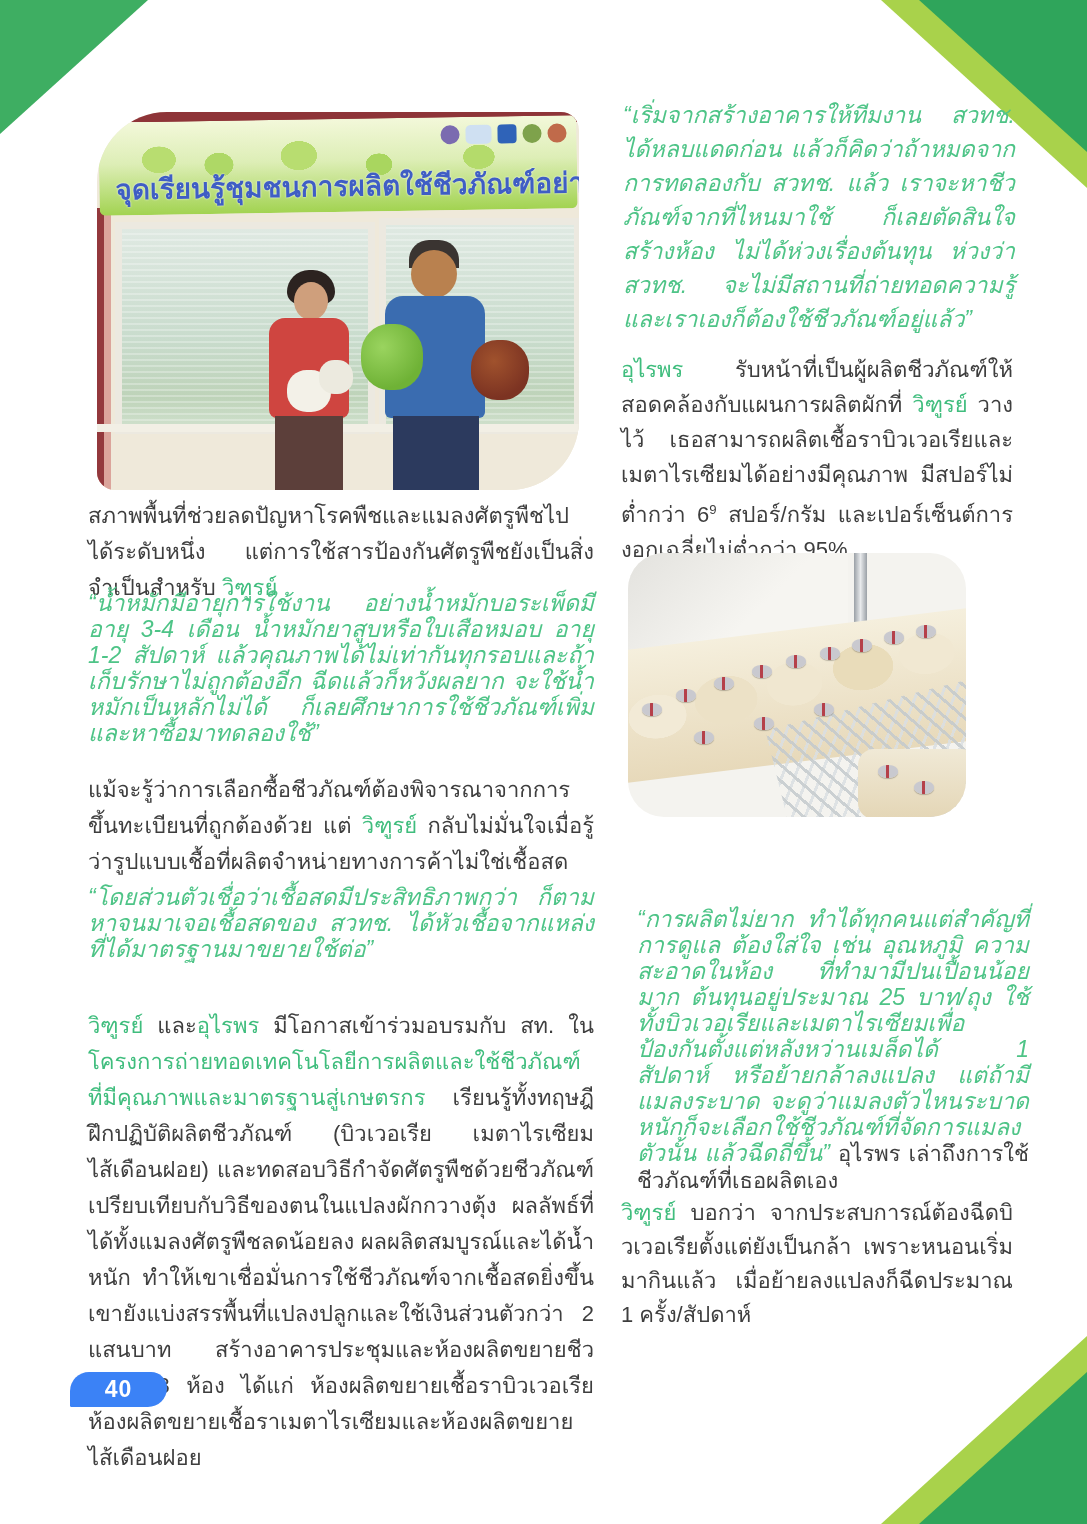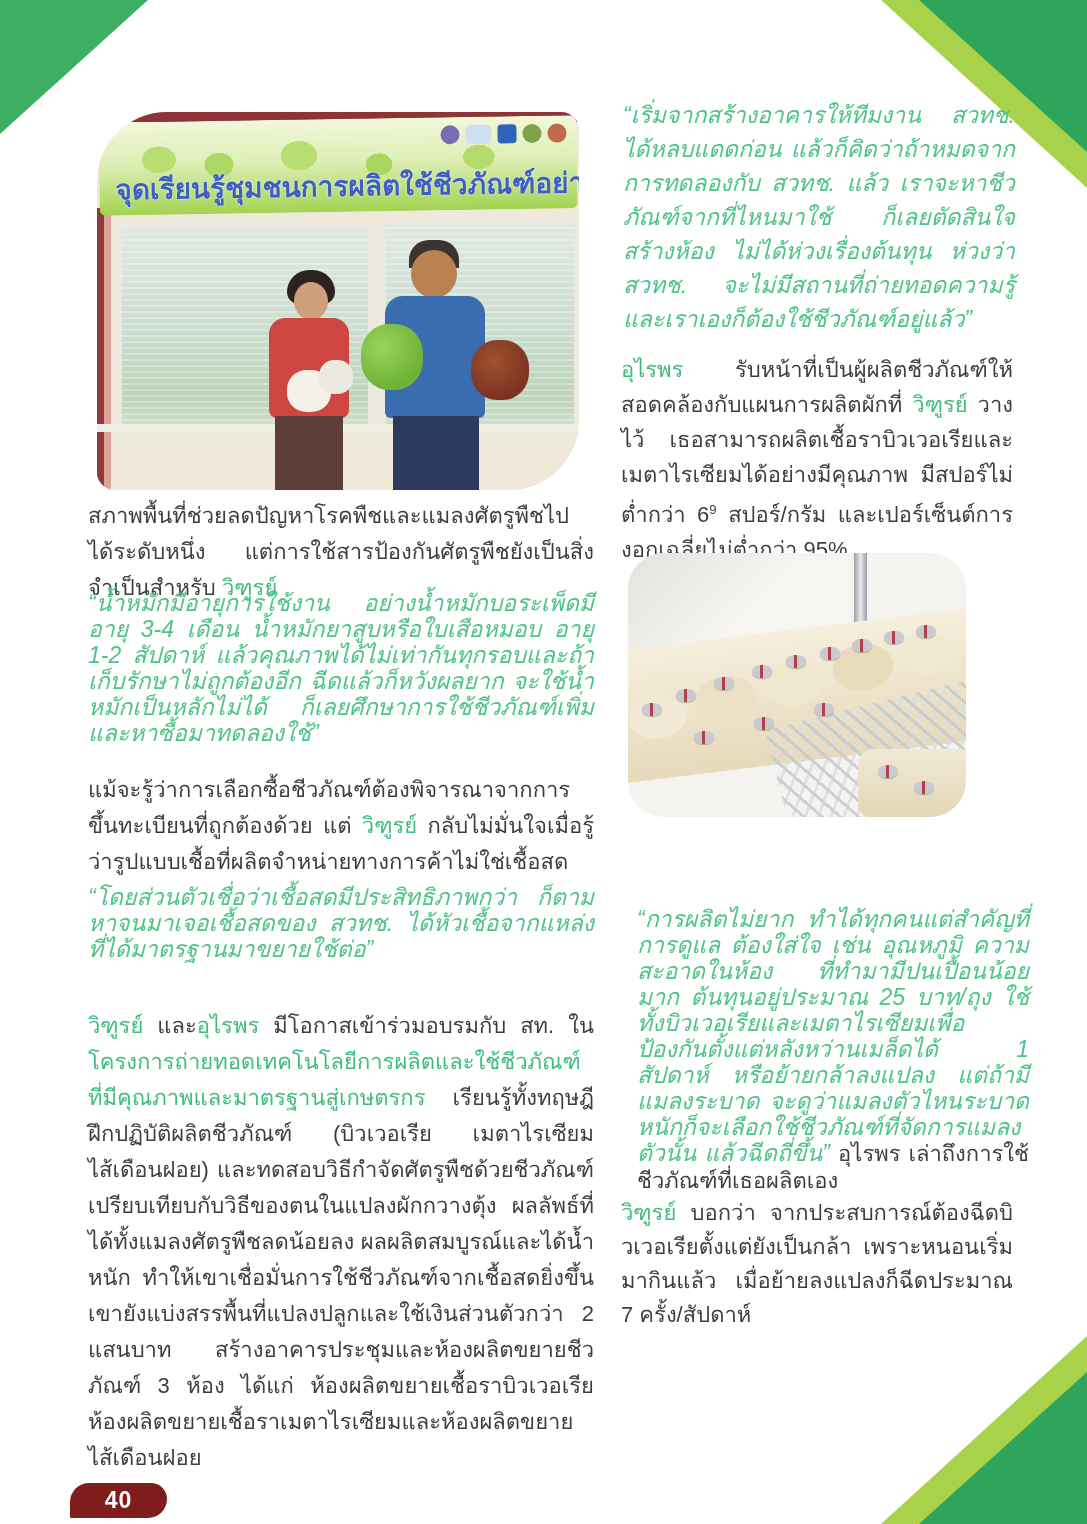--- a/index.html
+++ b/index.html
@@ -207,7 +207,7 @@
   </p>
 
   <p class="abs body-text col-right" style="top:1196px;margin:0;line-height:34px;">
-    <span class="green-name">วิฑูรย์</span><span> บอกว่า จากประสบการณ์ต้องฉีดบิวเวอเรียตั้งแต่ยังเป็นกล้า เพราะหนอนเริ่มมากินแล้ว เมื่อย้ายลงแปลงก็ฉีดประมาณ 7 ครั้ง/สัปดาห์</span>
+    <span class="green-name">วิฑูรย์</span><span> บอกว่า จากประสบการณ์ต้องฉีดบิวเวอเรียตั้งแต่ยังเป็นกล้า เพราะหนอนเริ่มมากินแล้ว เมื่อย้ายลงแปลงก็ฉีดประมาณ 1 ครั้ง/สัปดาห์</span>
   </p>
 
   <div class="abs page-badge">

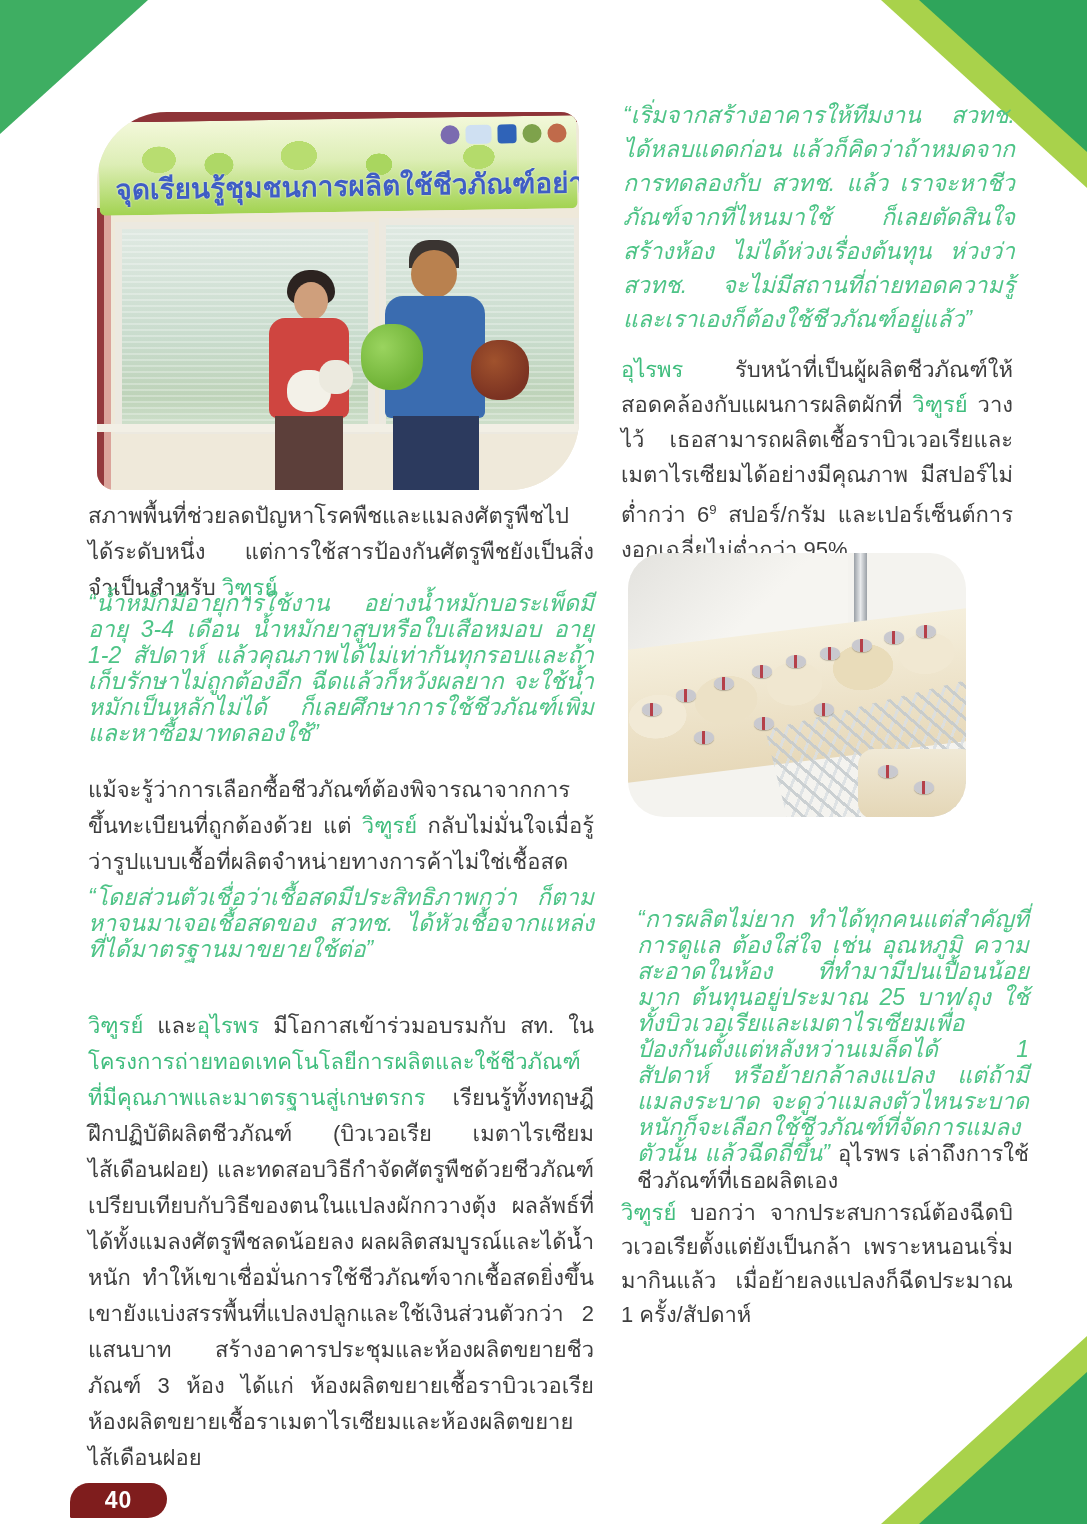--- a/index.html
+++ b/index.html
@@ -102,7 +102,7 @@
       background:linear-gradient(90deg,#c9c9cf 0 38%,#b5404a 38% 54%,#c9c9cf 54%);
       box-shadow:0 1px 1px rgba(0,0,0,.25);}
   
-  .page-badge{left:70px;top:1483px;width:97px;height:35px;background:#7f1d1d;
+  .page-badge{left:70px;top:1372px;width:97px;height:35px;background:#3b82f6;
       border-radius:24px 20px 24px 2px;display:flex;align-items:center;justify-content:center;}
   .page-badge span{color:#ffffff;font-weight:bold;font-size:23px;letter-spacing:1px;}
 </style>

